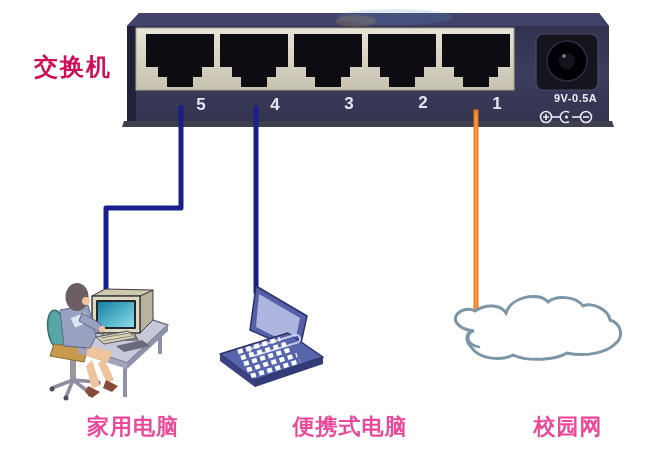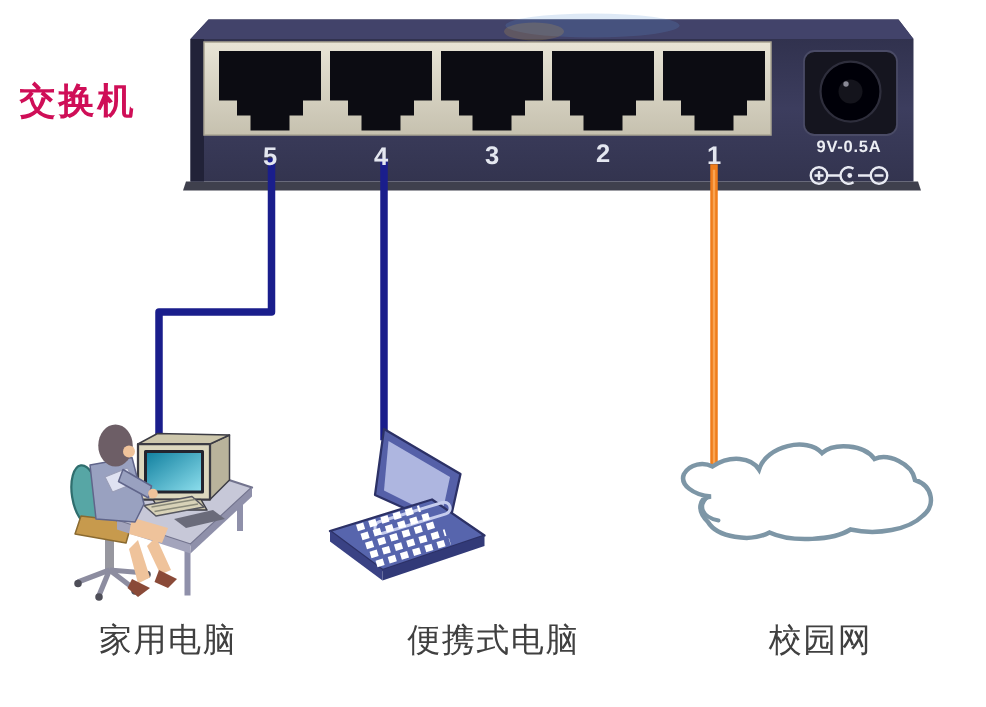--- a/index.html
+++ b/index.html
@@ -11,7 +11,7 @@
     font-family:"Liberation Sans","DejaVu Sans",sans-serif;
   }
   #diagram-svg{position:absolute;left:0;top:0;}
-  .txt{position:absolute;white-space:nowrap;}
+  .txt{position:absolute;white-space:nowrap;margin-left:21px;}
   .device-label{
     font-size:22px;font-weight:normal;color:#404040;
     text-align:center;letter-spacing:1px;

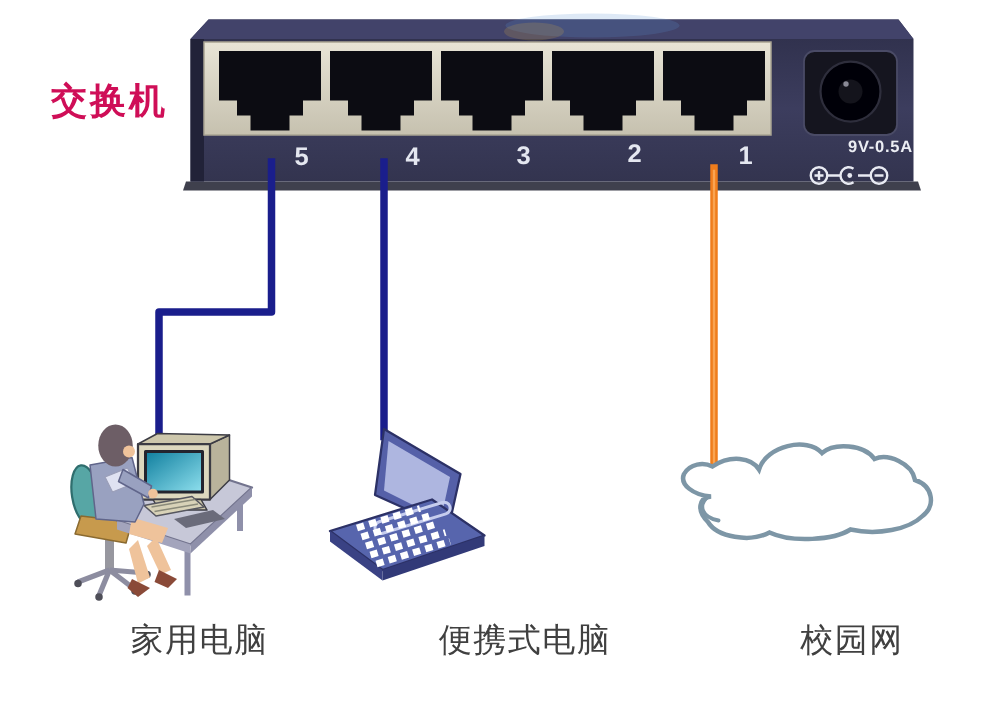--- a/index.html
+++ b/index.html
@@ -25,7 +25,7 @@
   }
   .power-rating{
     font-size:11px;font-weight:bold;color:#eceef4;
-    width:66px;text-align:center;letter-spacing:0.5px;
+    width:66px;letter-spacing:0.5px;
   }
 </style>
 </head>

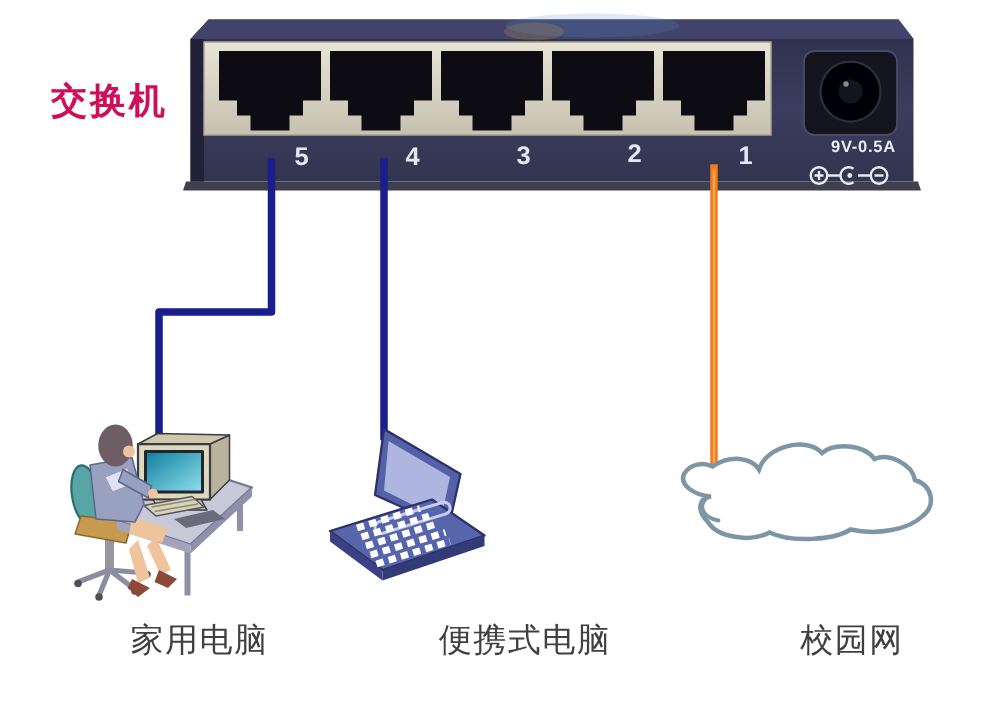--- a/index.html
+++ b/index.html
@@ -13,7 +13,7 @@
   #diagram-svg{position:absolute;left:0;top:0;}
   .txt{position:absolute;white-space:nowrap;margin-left:21px;}
   .device-label{
-    font-size:22px;font-weight:normal;color:#404040;
+    font-size:22px;font-weight:bold;color:#ec4899;
     text-align:center;letter-spacing:1px;
   }
   .switch-title{

